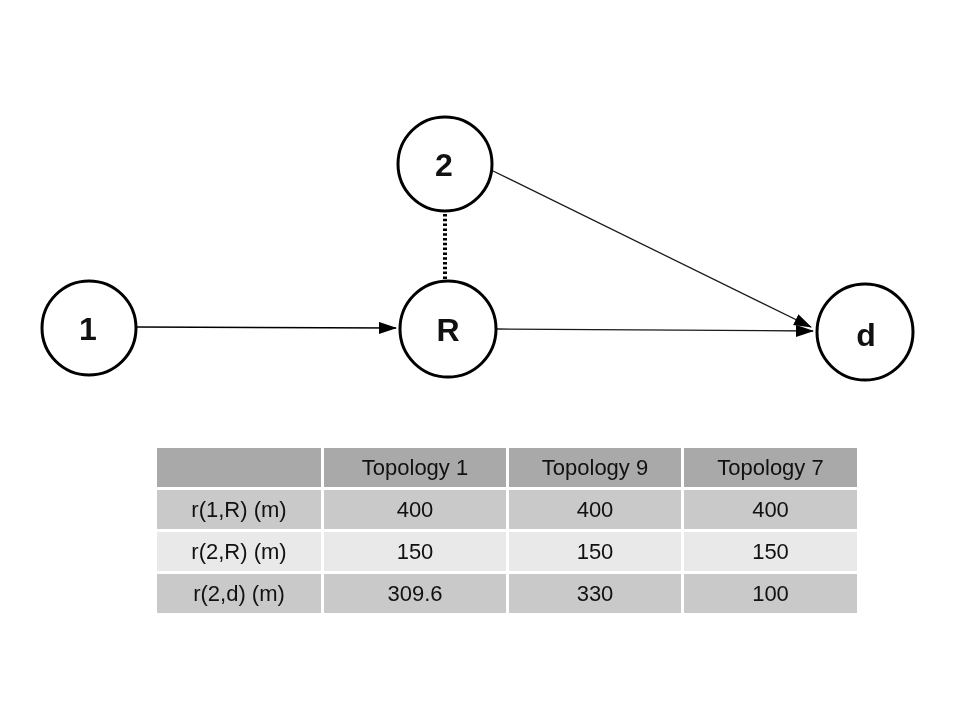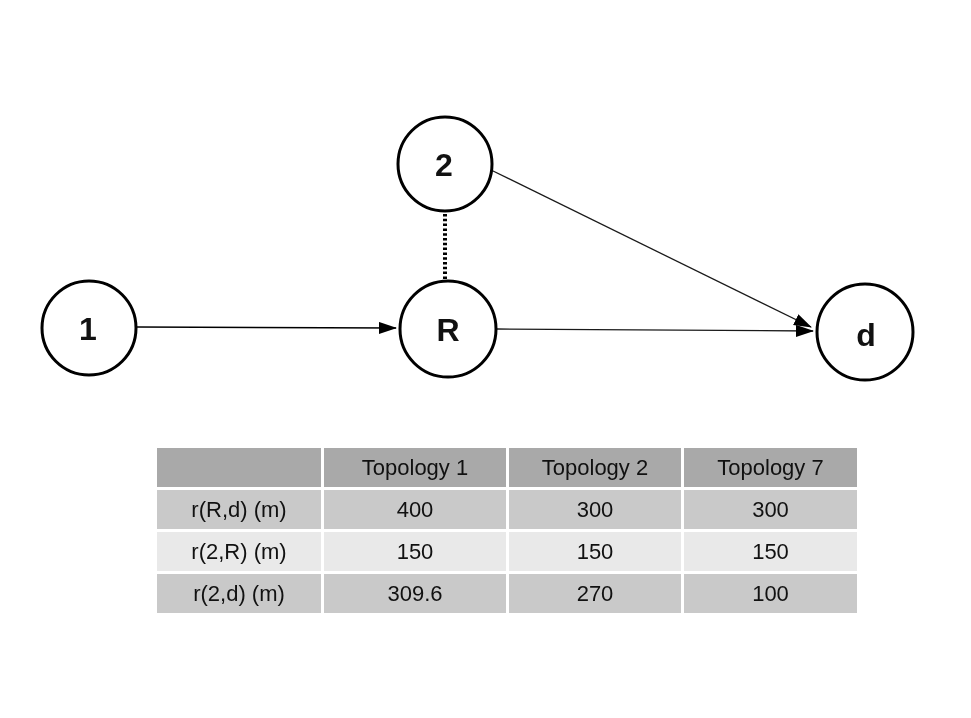--- a/index.html
+++ b/index.html
@@ -103,7 +103,7 @@
       <tr>
         <th></th>
         <th>Topology 1</th>
-        <th>Topology 2</th>
+        <th>Topology 9</th>
         <th>Topology 7</th>
       </tr>
     </thead>

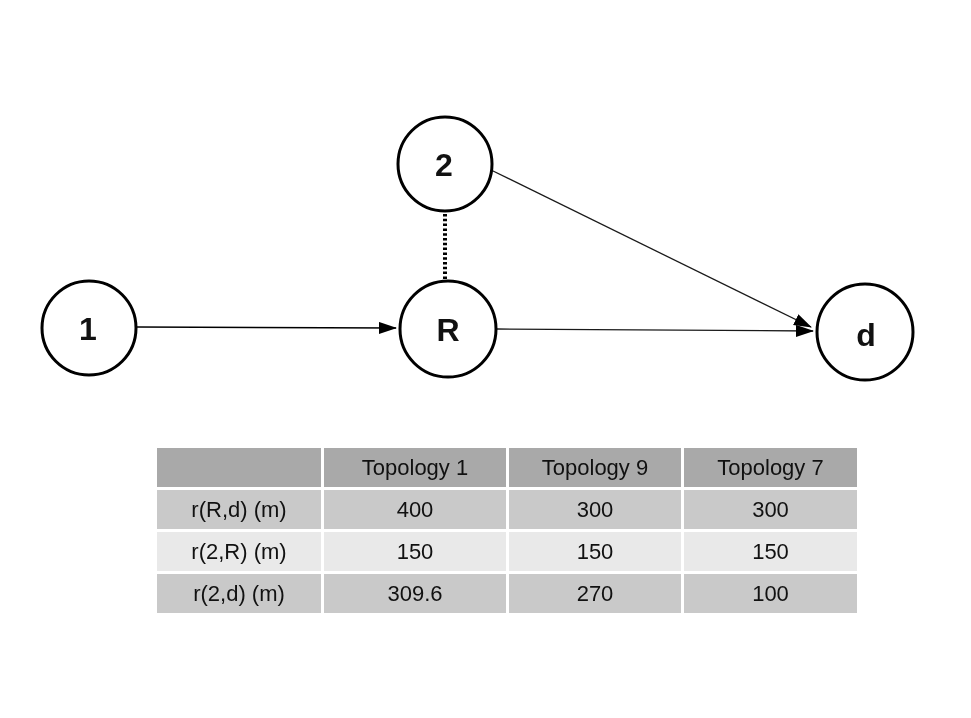--- a/index.html
+++ b/index.html
@@ -109,6 +109,12 @@
     </thead>
     <tbody>
       <tr>
+        <td>r(1,R) (m)</td>
+        <td>400</td>
+        <td>400</td>
+        <td>400</td>
+      </tr>
+      <tr>
         <td>r(R,d) (m)</td>
         <td>400</td>
         <td>300</td>

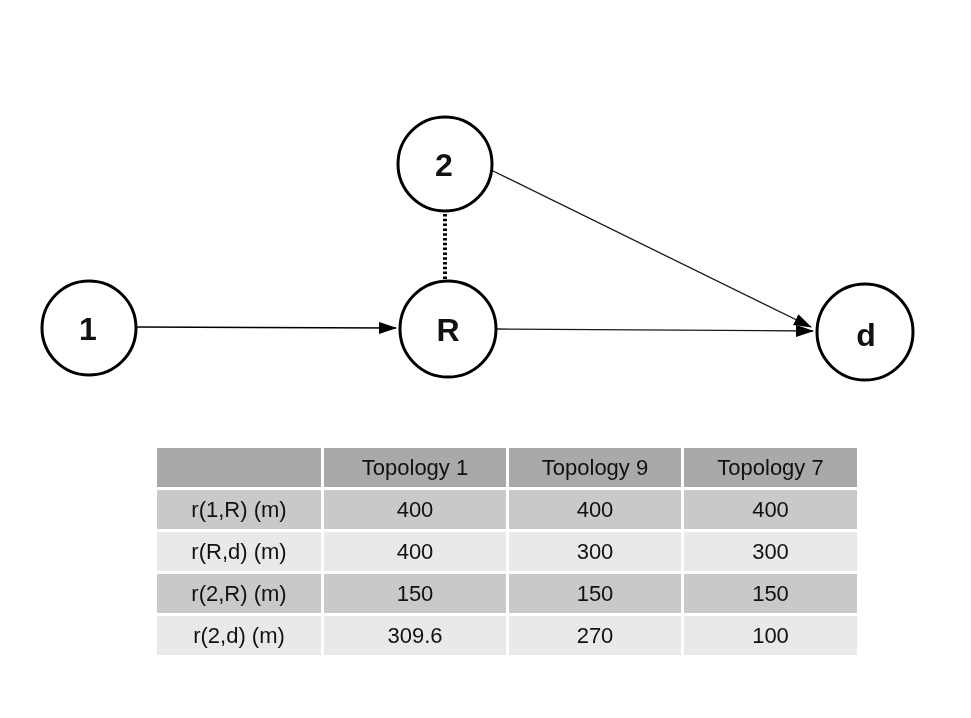--- a/index.html
+++ b/index.html
@@ -115,12 +115,6 @@
         <td>400</td>
       </tr>
       <tr>
-        <td>r(R,d) (m)</td>
-        <td>400</td>
-        <td>300</td>
-        <td>300</td>
-      </tr>
-      <tr>
         <td>r(2,R) (m)</td>
         <td>150</td>
         <td>150</td>

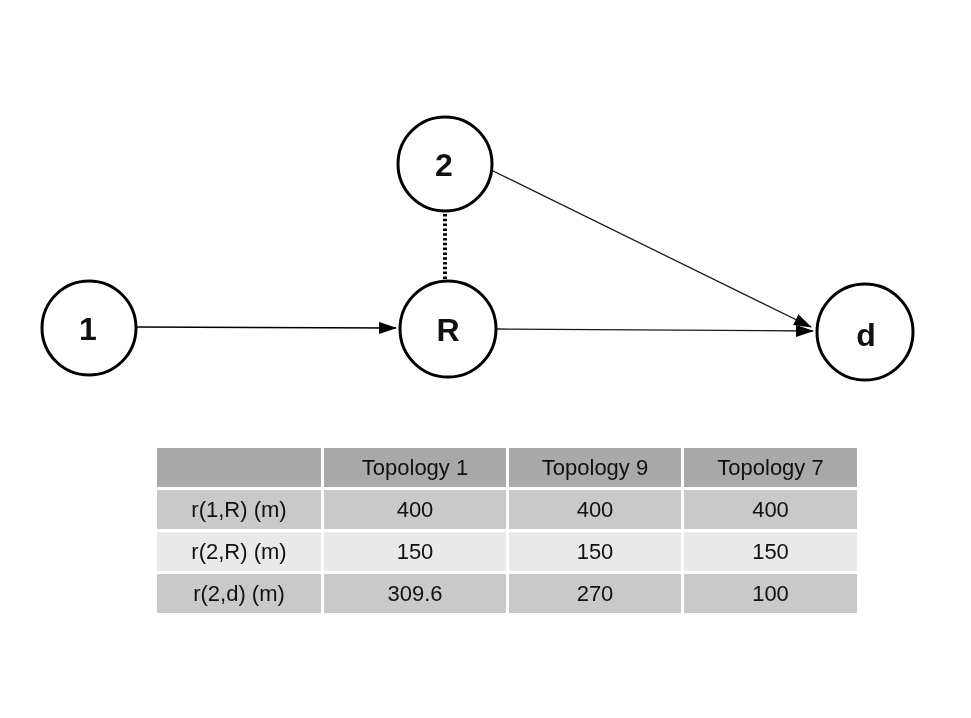--- a/index.html
+++ b/index.html
@@ -123,7 +123,7 @@
       <tr>
         <td>r(2,d) (m)</td>
         <td>309.6</td>
-        <td>270</td>
+        <td>330</td>
         <td>100</td>
       </tr>
     </tbody>

